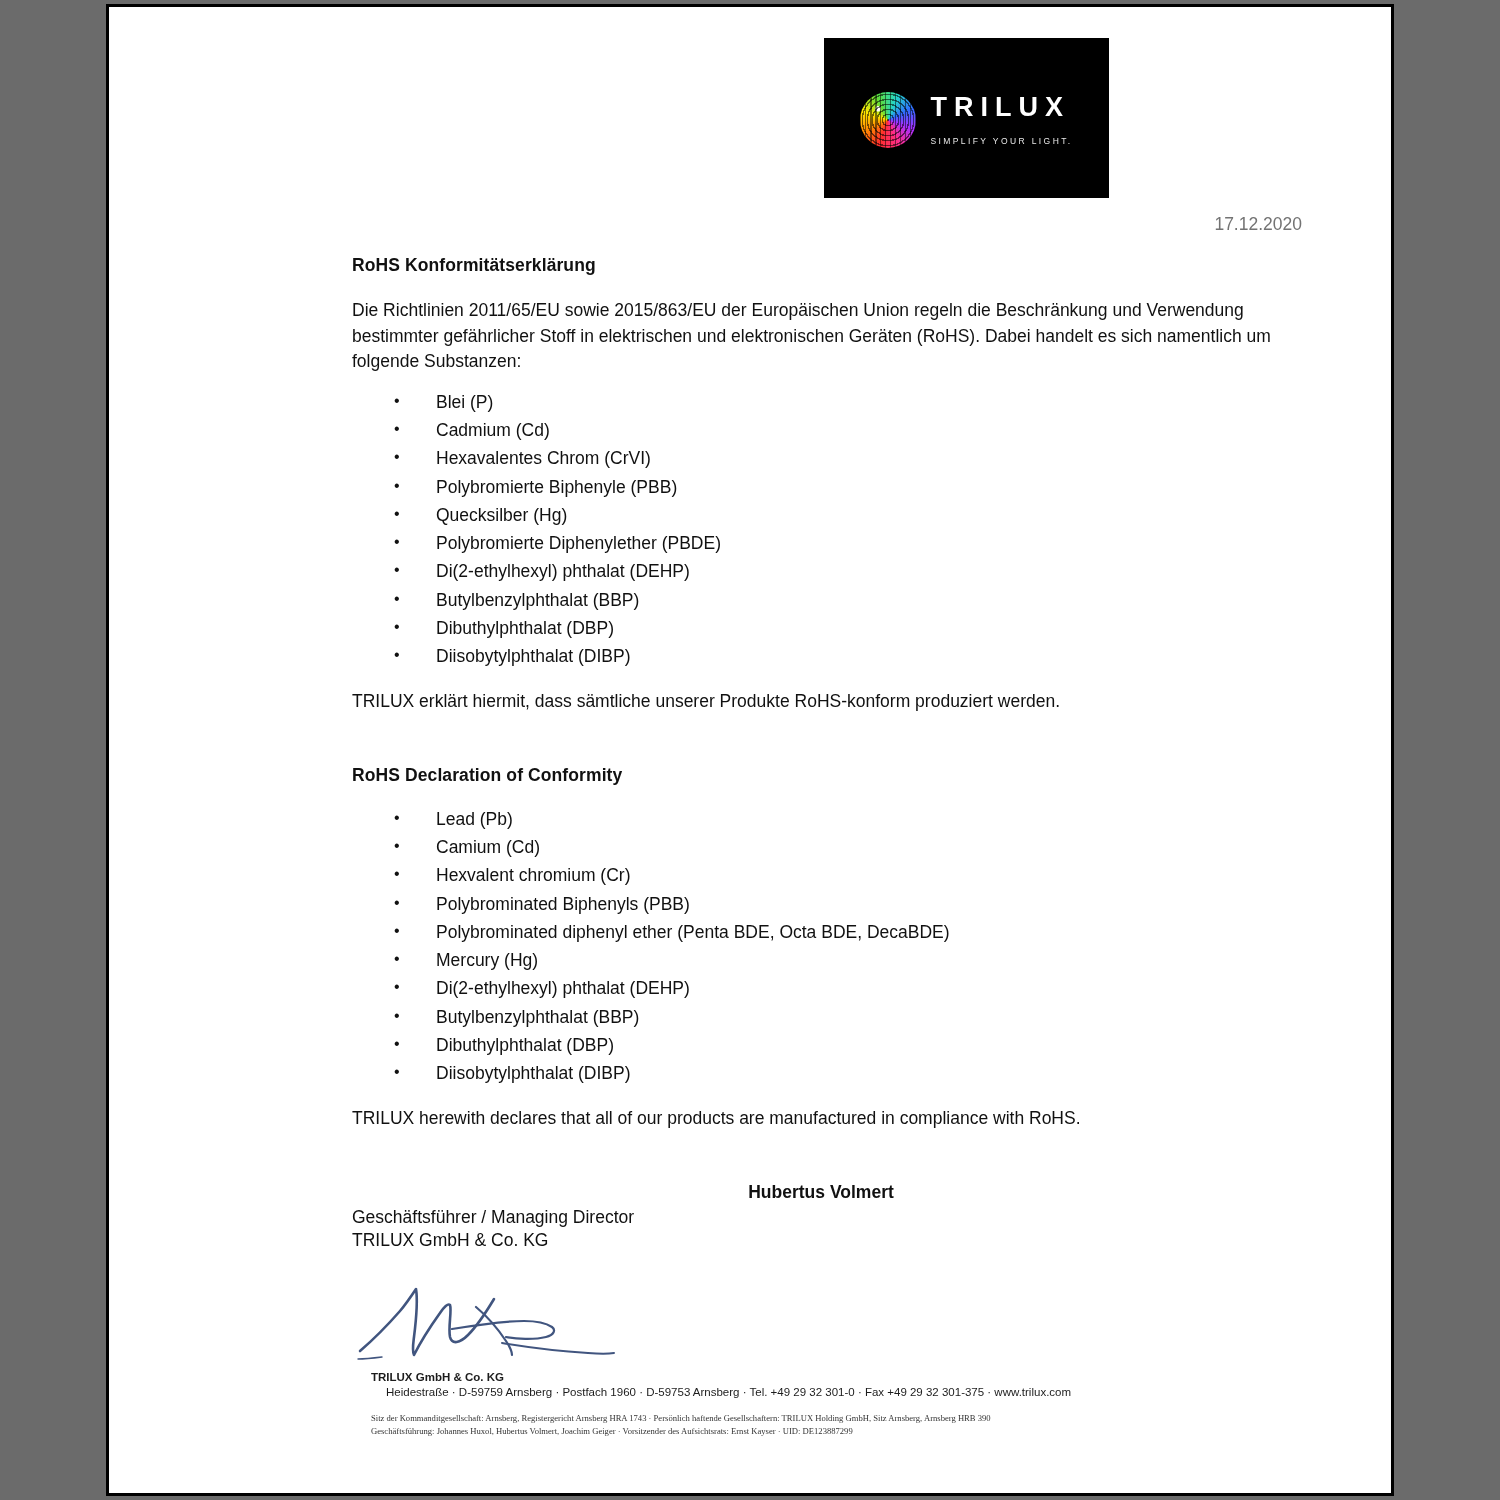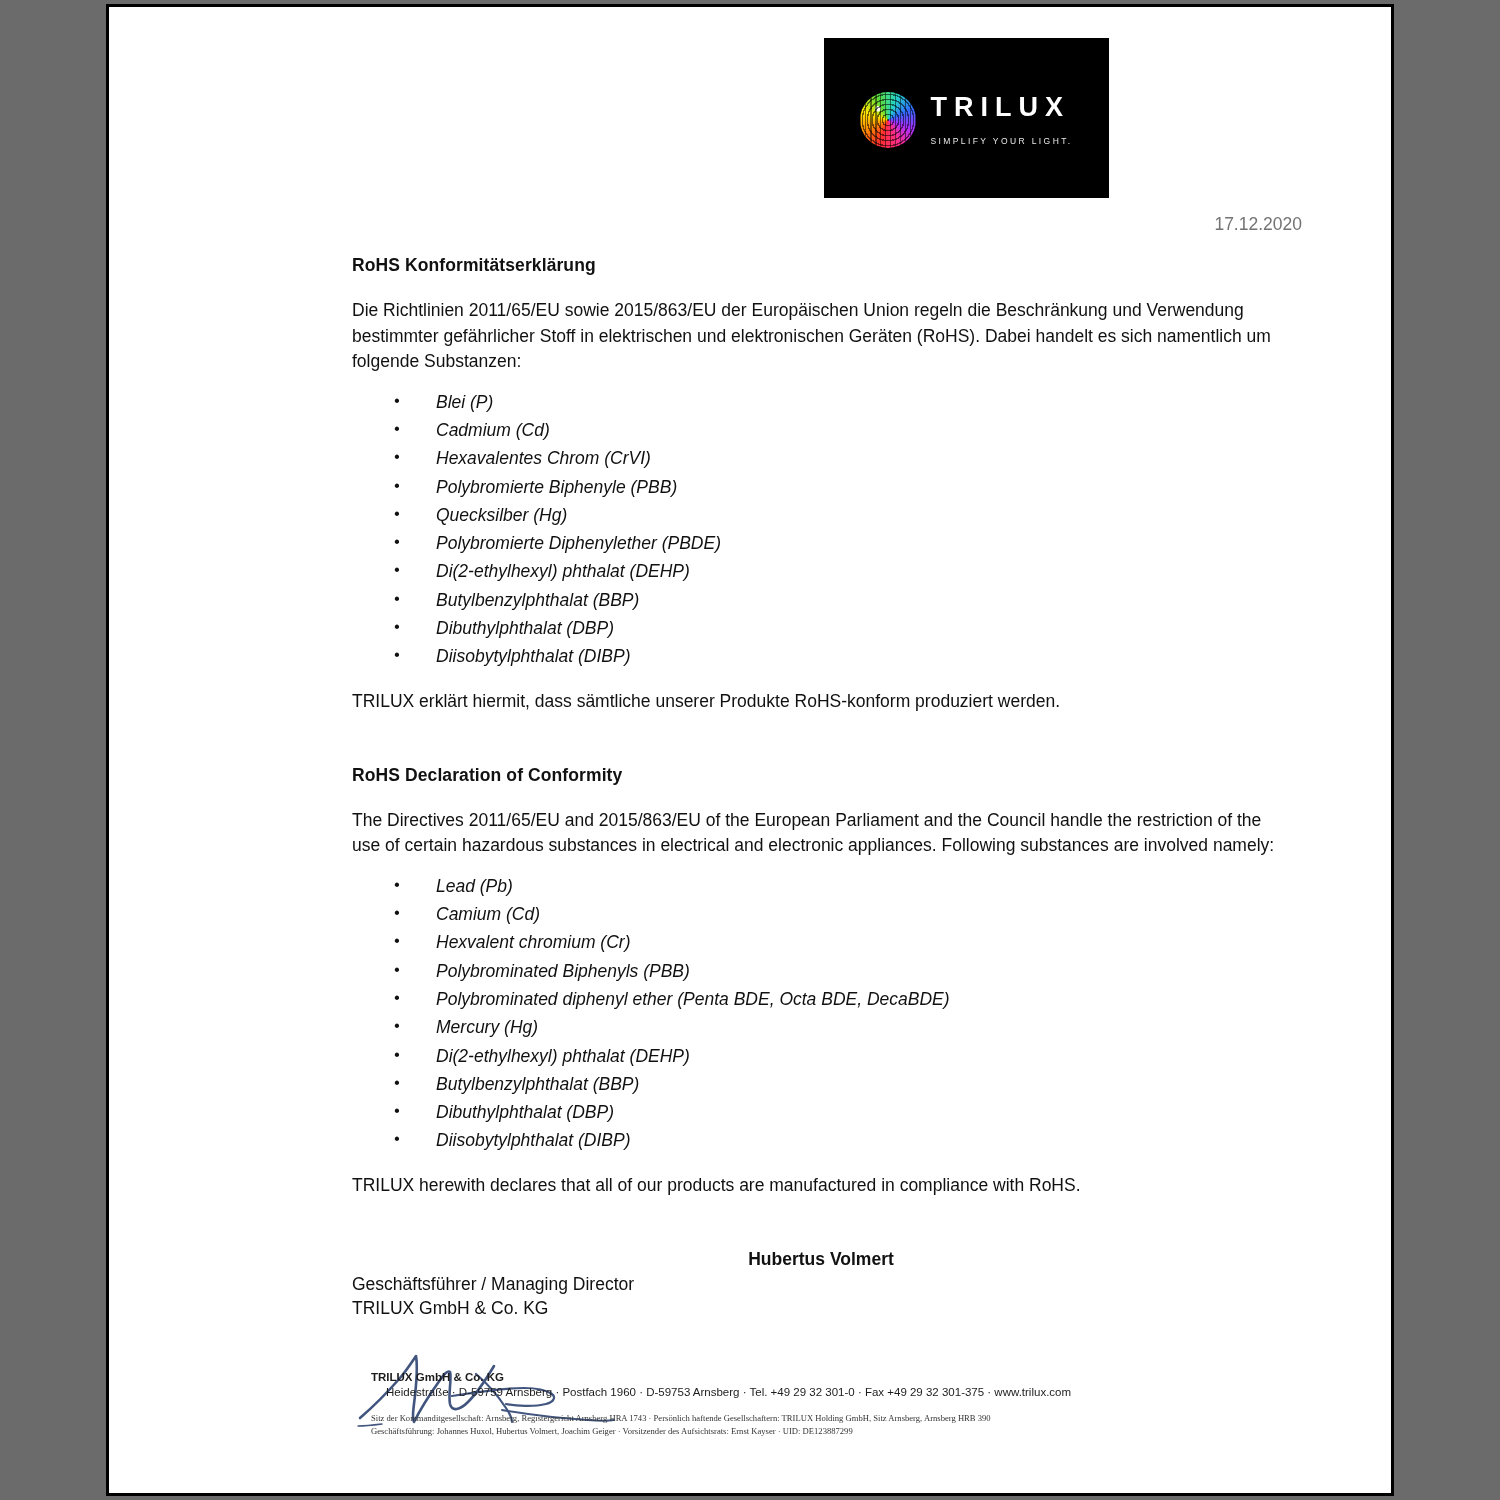--- a/index.html
+++ b/index.html
@@ -126,7 +126,6 @@
     position: relative;
     padding-left: 42px;
     margin: 0 0 4.5px 0;
-    font-style: italic;
   }
   ul.subs li::before {
     content: "•";

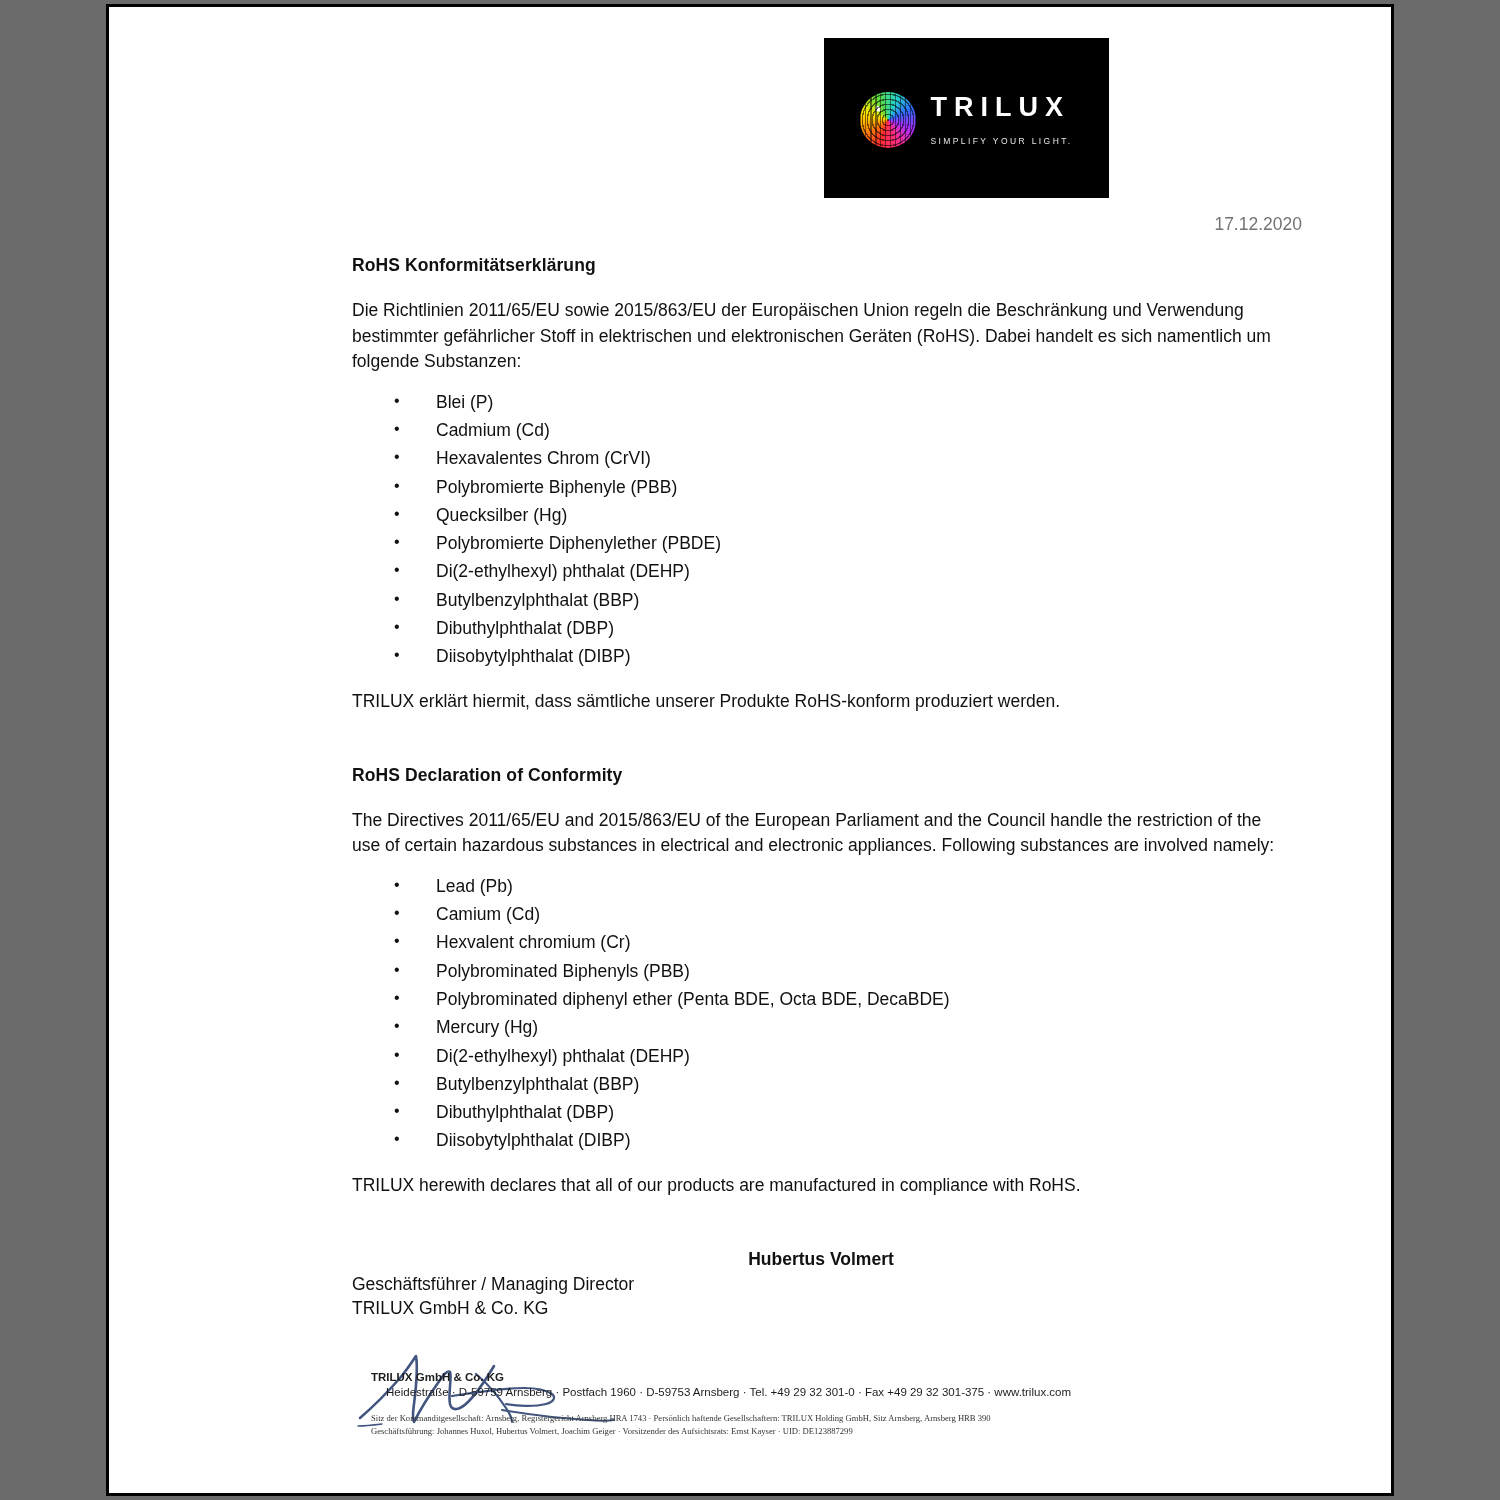--- a/index.html
+++ b/index.html
@@ -222,7 +222,6 @@
       <div class="gap-block"></div>
 
       <h2 class="sec-title">RoHS Declaration of Conformity</h2>
-      <p class="para">The Directives 2011/65/EU and 2015/863/EU of the European Parliament and the Council handle the restriction of the use of certain hazardous substances in electrical and electronic appliances. Following substances are involved namely:</p>
 
       <ul class="subs">
         <li>Lead (Pb)</li>

